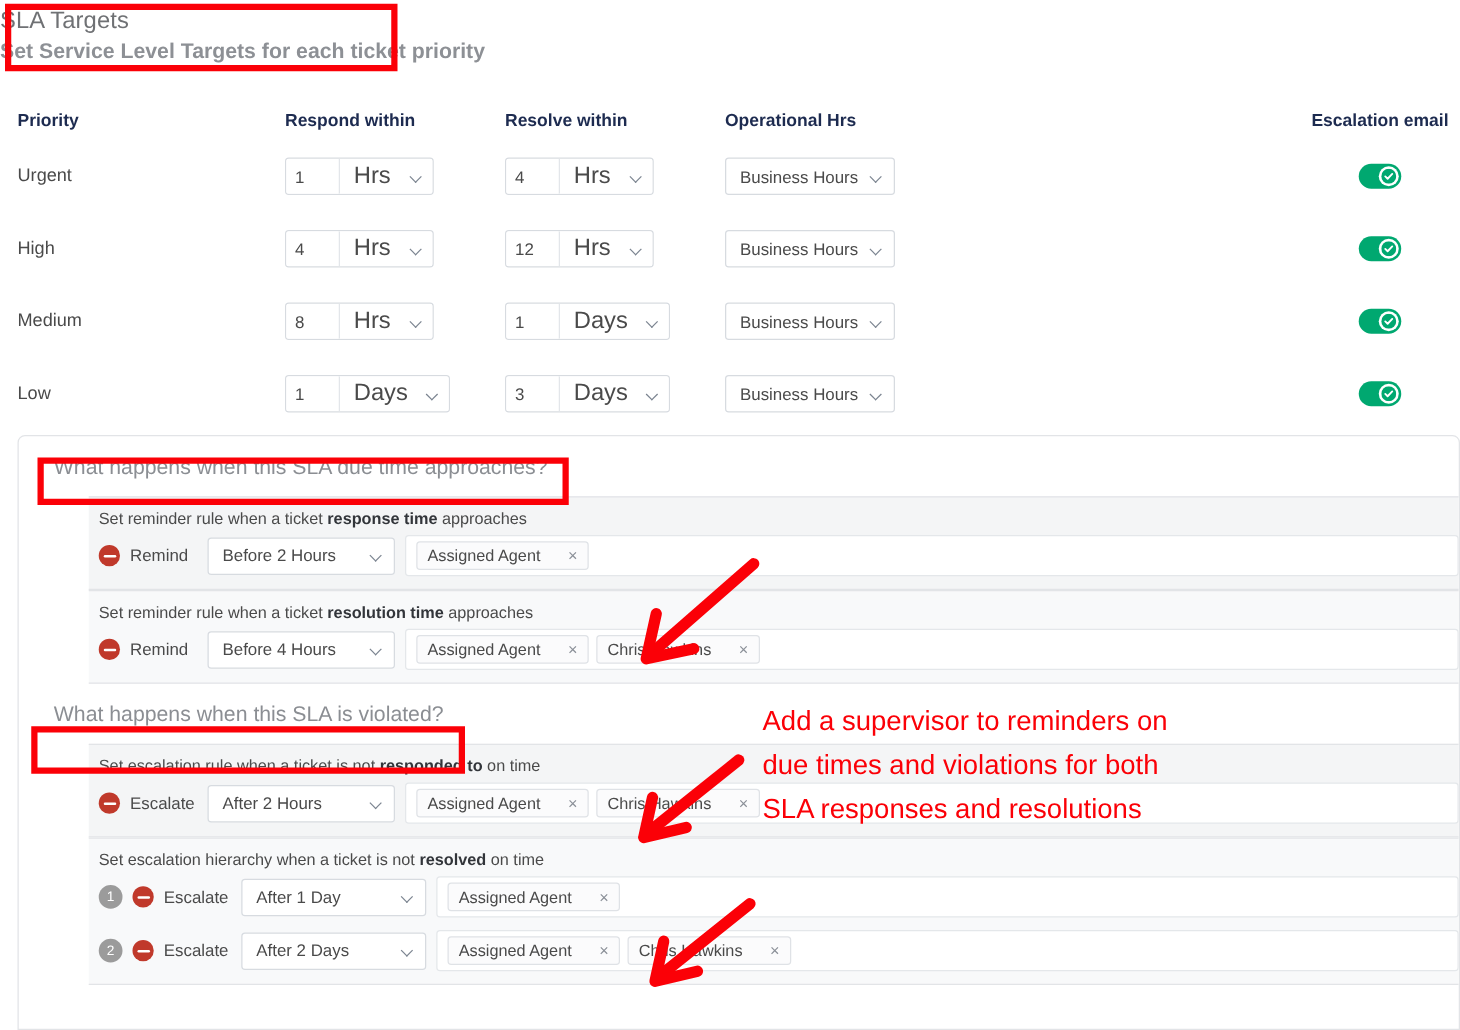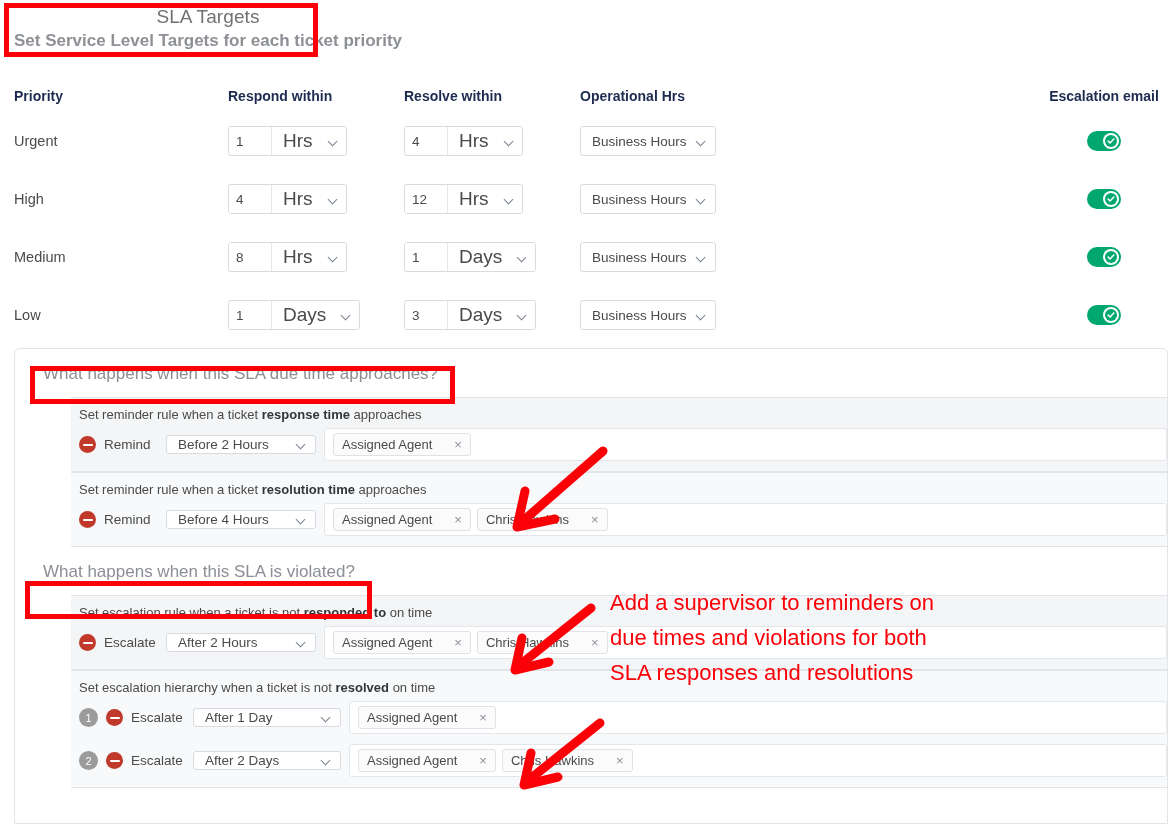--- a/index.html
+++ b/index.html
@@ -13,7 +13,7 @@
   #root { position: relative; width: 1168px; height: 824px; background:#fff; }
 
   
-  .page-head { position:absolute; left:14px; top:6px;text-align:center; }
+  .page-head { position:absolute; left:0; top:6px; }
   .page-title { font-size:19px; color:#6f7174; font-weight:400; letter-spacing:.1px; line-height:22px; }
   .page-sub { font-size:17px; color:#8d9095; font-weight:700; line-height:20px; margin-top:3px; }
 

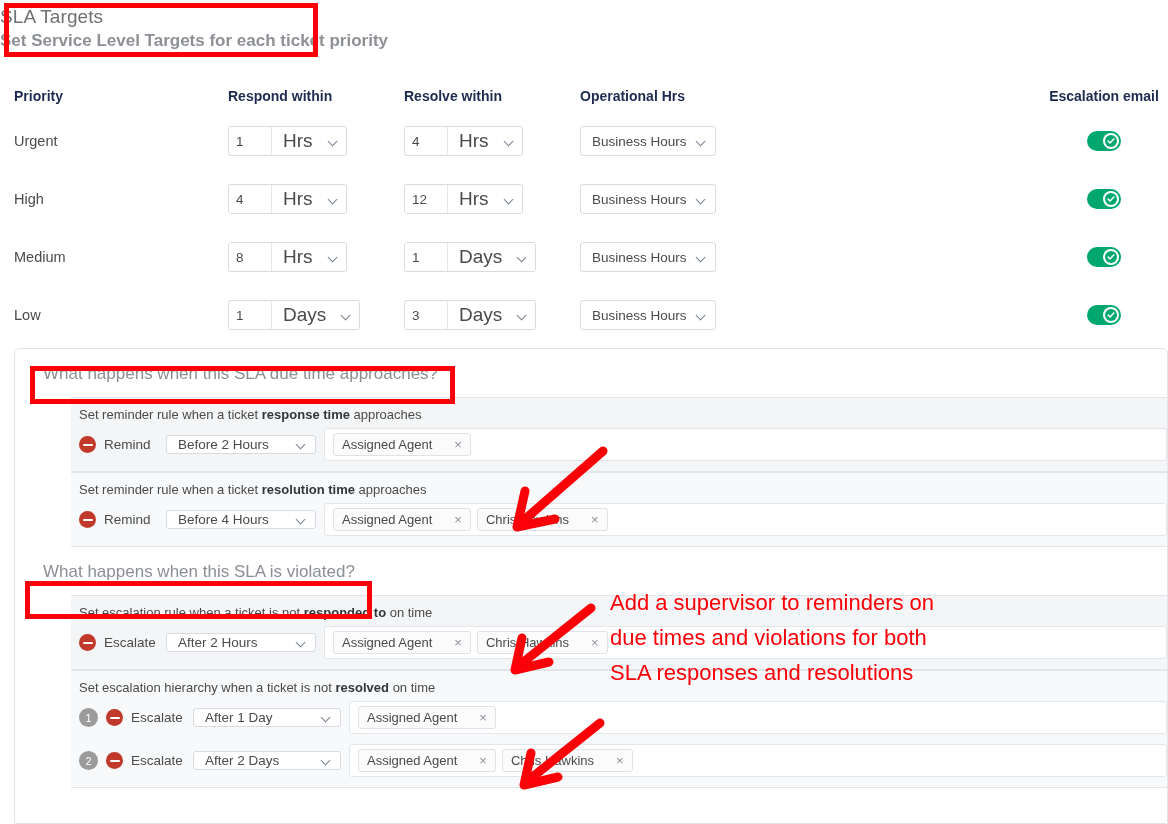--- a/index.html
+++ b/index.html
@@ -72,7 +72,7 @@
                   background:#fff; border-radius:1px; }
   .rule-verb { font-size:13.5px; color:#4a4a4a; min-width:54px; }
 
-  .when-sel { width:150px; height:19px; }
+  .when-sel { width:150px; height:30px; }
   .when-sel.wide { width:148px; }
 
   .tagbox { flex:1; min-height:30px; background:#fff; border:1px solid #e4e7ea; border-radius:3px;

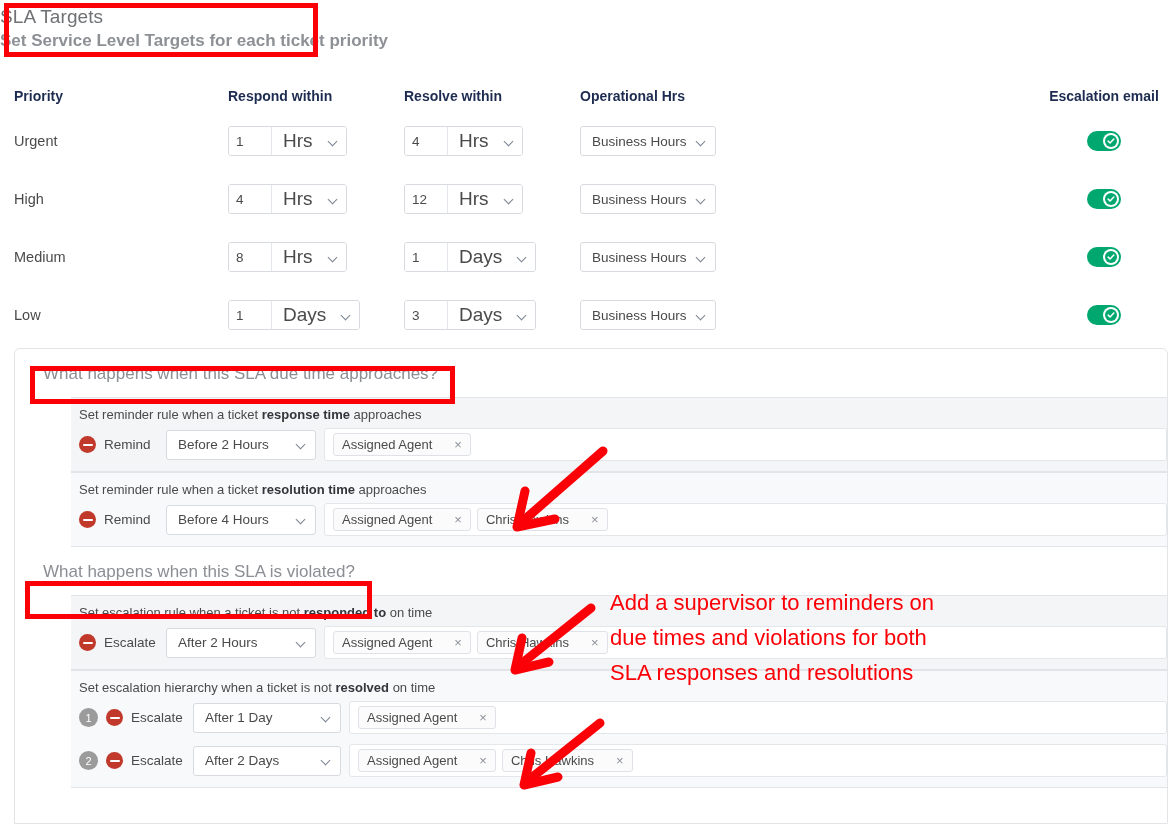--- a/index.html
+++ b/index.html
@@ -376,7 +376,7 @@
 
   <div class="ann-box" style="left:25px; top:581px; width:347px; height:38px;"></div>
 
-  <div class="ann-text" style="left:610px; top:585px;">Add a supervisor to reminders on
+  <div class="ann-text" style="left:610px; top:559px;">Add a supervisor to reminders on
 due times and violations for both
 SLA responses and resolutions</div>
 

